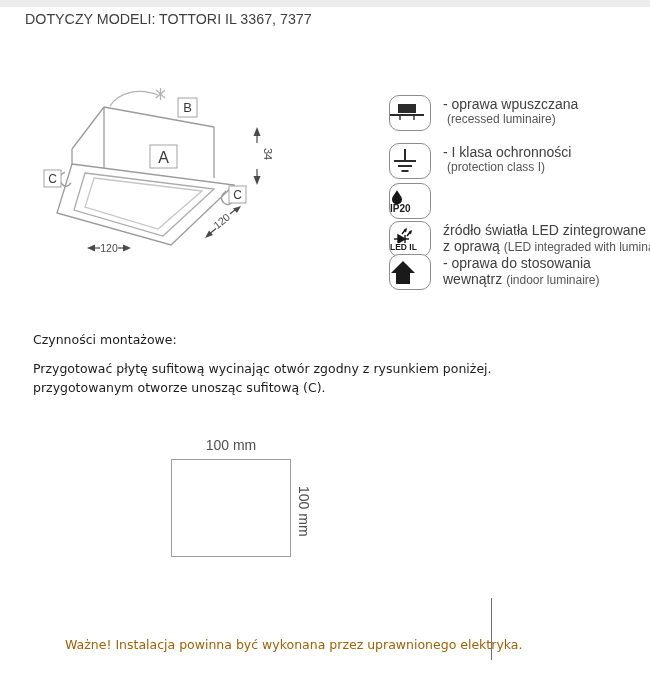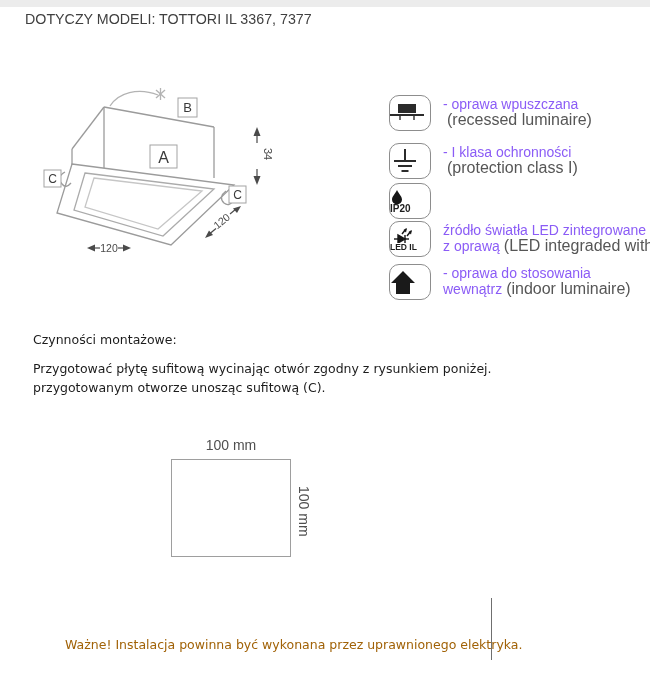--- a/index.html
+++ b/index.html
@@ -24,7 +24,7 @@
   .fi svg{display:block;}
   .fi .ilabel{font-size:8.5px;font-weight:bold;color:#1d1d1d;line-height:8px;letter-spacing:0;}
   .ft{margin-left:12px;padding-top:1px;}
-  .ft .big{font-size:14px;color:#8b5cf6;line-height:16px;white-space:nowrap;}
+  .ft .big{font-size:14px;color:#404040;line-height:16px;white-space:nowrap;}
   .ft .l2{display:flex;align-items:baseline;gap:4px;line-height:15px;}
   .ft .small{font-size:16px;color:#565656;white-space:nowrap;}
 

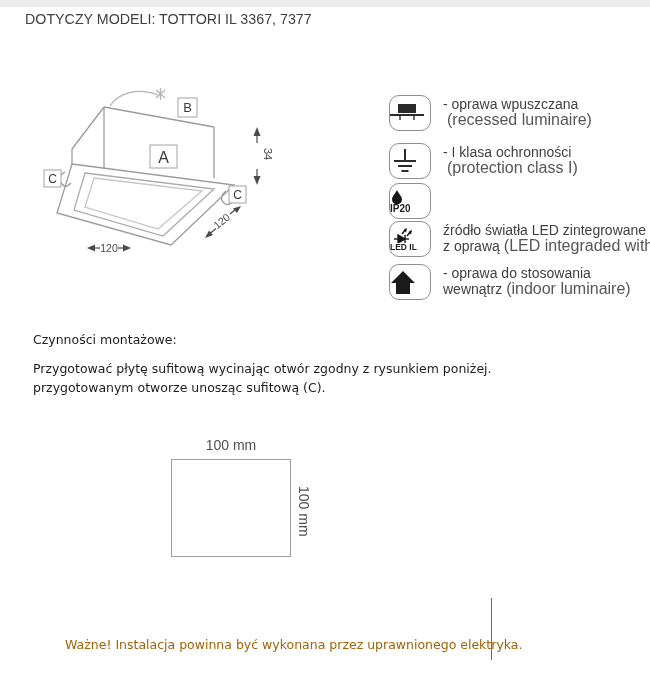--- a/index.html
+++ b/index.html
@@ -26,7 +26,7 @@
   .ft{margin-left:12px;padding-top:1px;}
   .ft .big{font-size:14px;color:#404040;line-height:16px;white-space:nowrap;}
   .ft .l2{display:flex;align-items:baseline;gap:4px;line-height:15px;}
-  .ft .small{font-size:16px;color:#565656;white-space:nowrap;}
+  .ft .small{font-size:12px;color:#565656;white-space:nowrap;}
 
   
   .inst-heading{position:absolute;left:33px;top:332px;font-family:"DejaVu Sans",sans-serif;font-size:12.5px;color:#1c1c1c;}

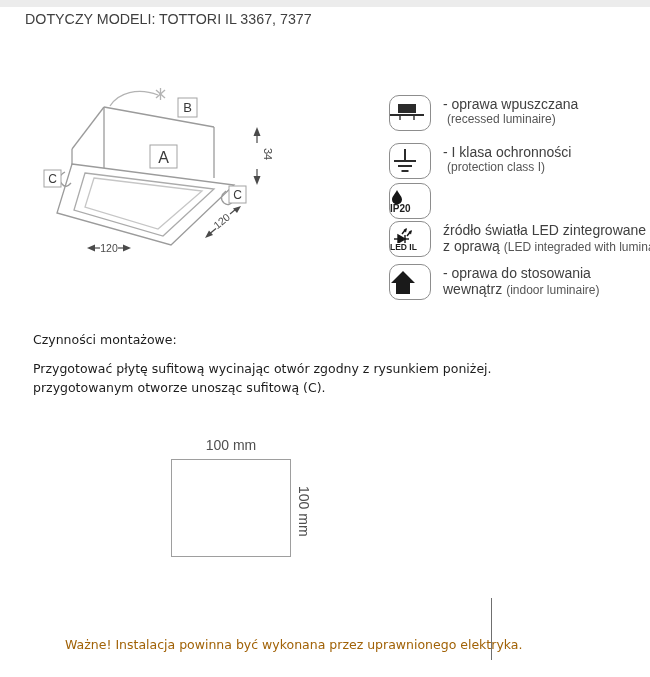--- a/index.html
+++ b/index.html
@@ -188,7 +188,7 @@
   </div>
 </div>
 
-<div class="feature" style="top:264px">
+<div class="feature" style="top:254px">
   <div class="fi">
     <svg width="26" height="25" viewBox="0 0 26 25">
       <polygon points="13,1 25,13 20,13 20,24 6,24 6,13 1,13" fill="#1a1a1a"></polygon>

